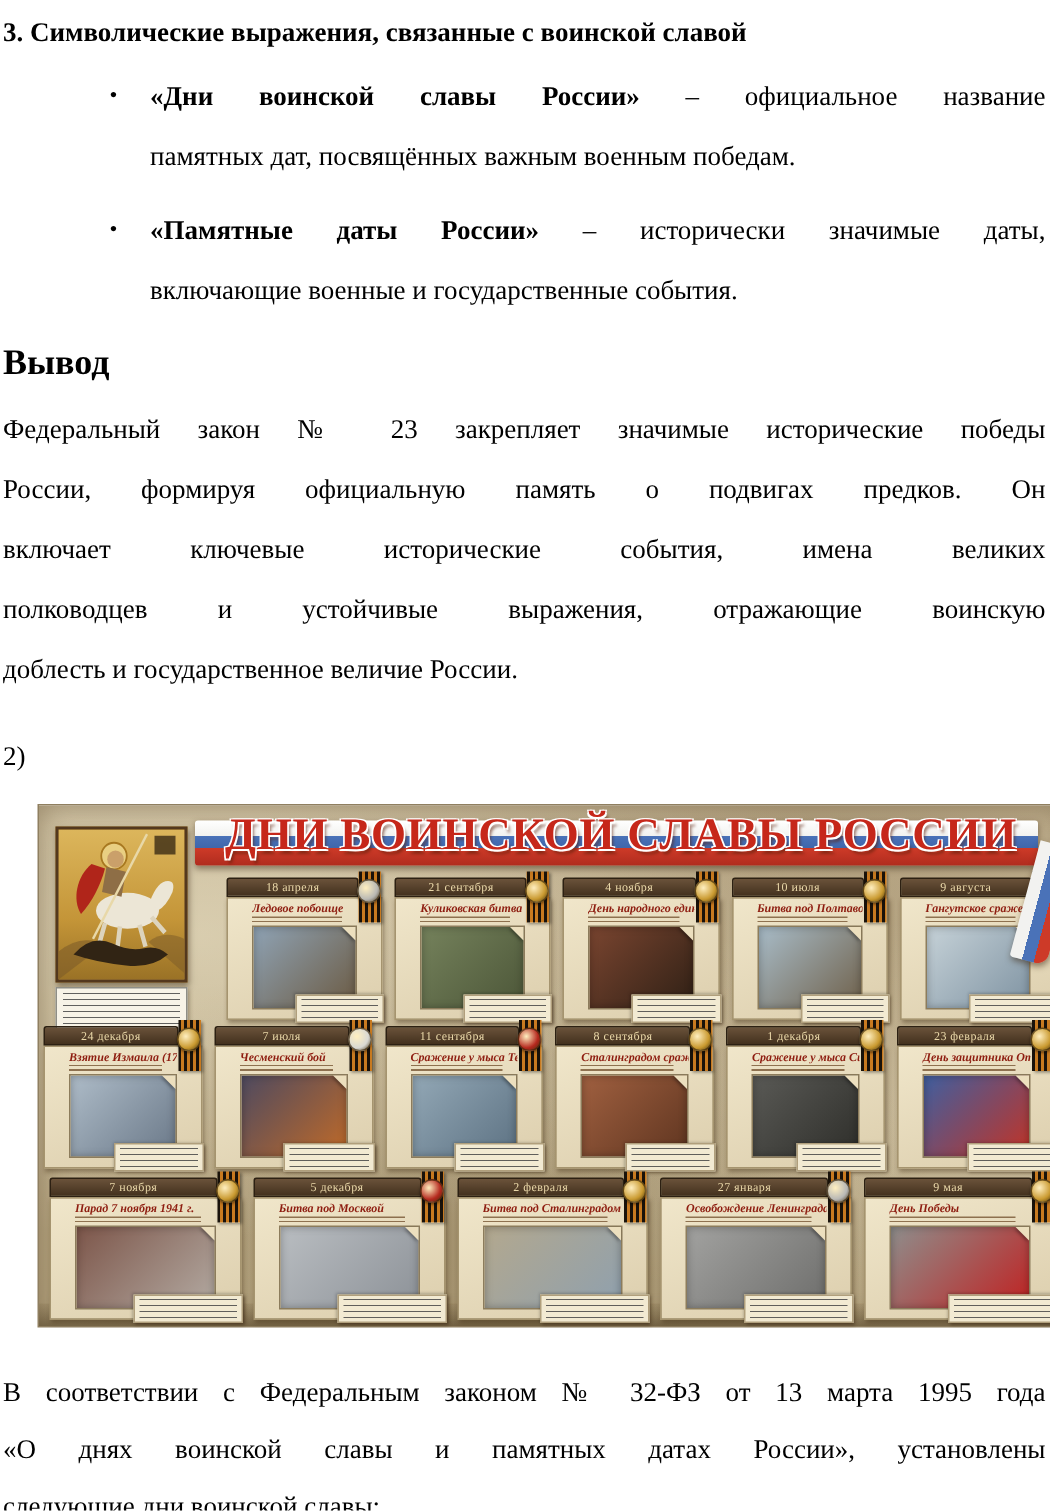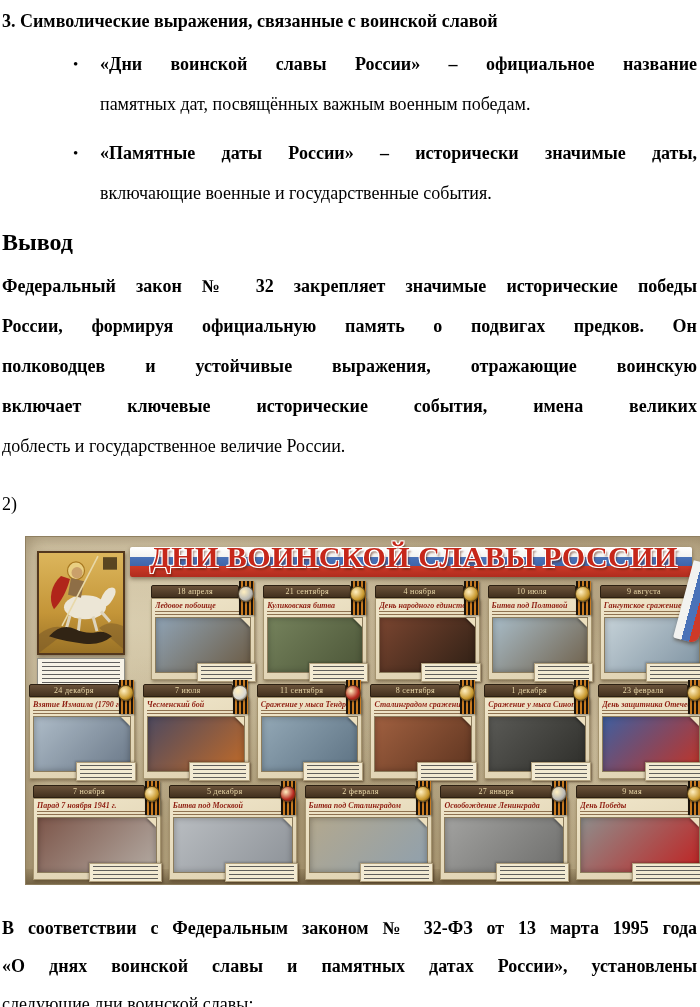--- a/index.html
+++ b/index.html
@@ -9,7 +9,7 @@
 
   .h1{font-weight:bold;font-size:18px;line-height:26px;margin:3px 0 10px 0;}
   .bline{font-size:18px;line-height:40px;}
-  .j{text-align:justify;text-align-last:justify;font-weight:bold;}
+  .j{text-align:justify;text-align-last:justify;}
   .bullet{position:relative;padding-left:98px;margin-bottom:9px;}
   .bullet .bm{position:absolute;left:71px;top:0;line-height:40px;font-size:15px;}
   .subhead{font-weight:bold;font-size:24px;line-height:40px;margin-top:8px;}

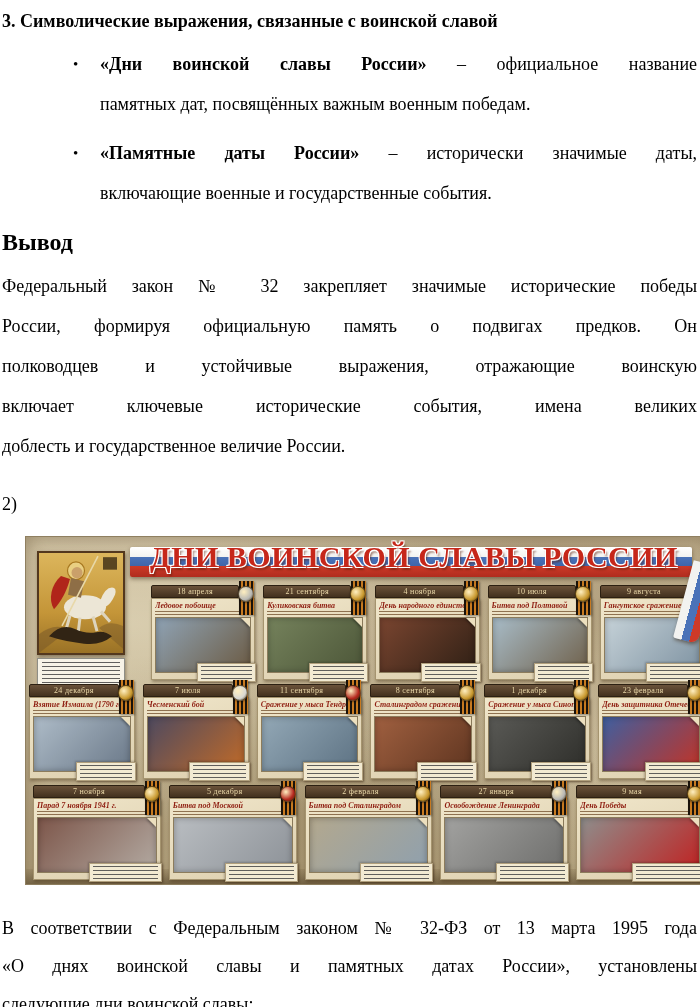--- a/index.html
+++ b/index.html
@@ -103,7 +103,7 @@
   <div class="subhead">Вывод</div>
 
   <div class="para">
-    <div class="bline j">Федеральный закон № 32 закрепляет значимые исторические победы</div>
+    <div class="bline j">Федеральный закон № 23 закрепляет значимые исторические победы</div>
     <div class="bline j">России, формируя официальную память о подвигах предков. Он</div>
     <div class="bline j">полководцев и устойчивые выражения, отражающие воинскую</div>
     <div class="bline j">включает ключевые исторические события, имена великих</div>

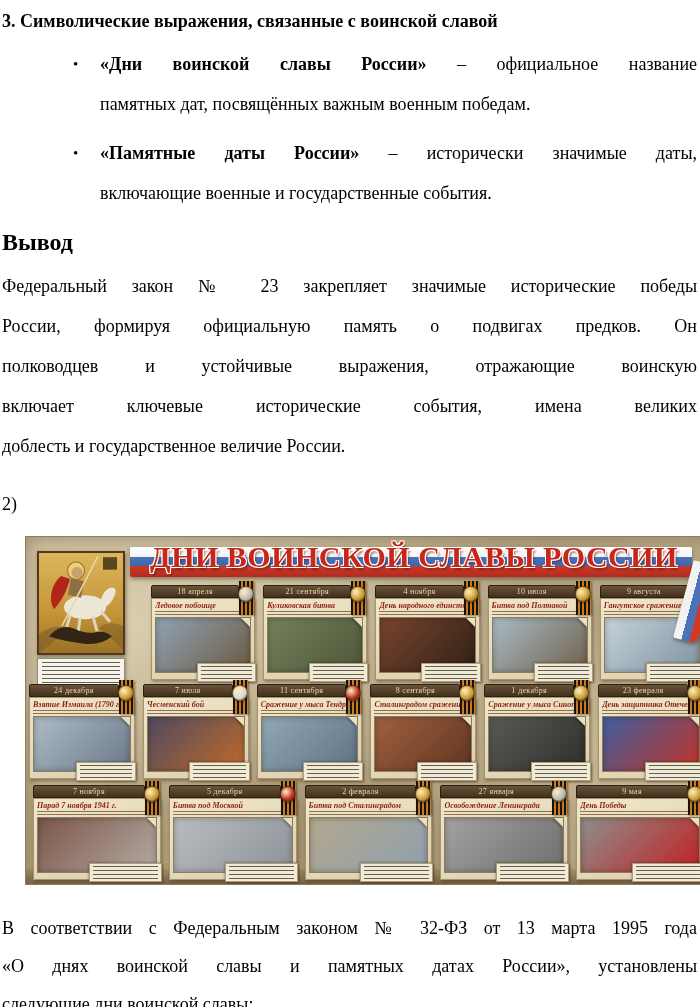--- a/index.html
+++ b/index.html
@@ -105,8 +105,8 @@
   <div class="para">
     <div class="bline j">Федеральный закон № 23 закрепляет значимые исторические победы</div>
     <div class="bline j">России, формируя официальную память о подвигах предков. Он</div>
+    <div class="bline j">включает ключевые исторические события, имена великих</div>
     <div class="bline j">полководцев и устойчивые выражения, отражающие воинскую</div>
-    <div class="bline j">включает ключевые исторические события, имена великих</div>
     <div class="bline">доблесть и государственное величие России.</div>
   </div>
 

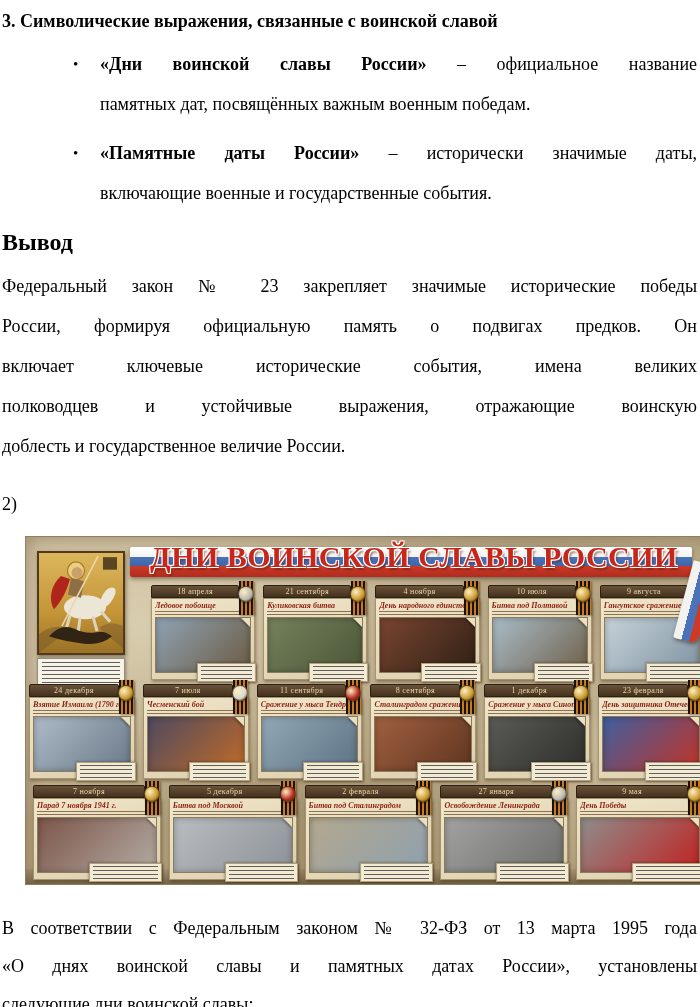--- a/index.html
+++ b/index.html
@@ -67,7 +67,7 @@
     border-radius:2px 2px 0 0;box-sizing:border-box;}
   .cbody{position:absolute;left:0;top:13px;right:1px;bottom:0;z-index:1;
     background:linear-gradient(160deg,#f0e6ca,#dccead);border:1px solid #a5946f;
-    box-shadow:1px 2px 3px rgba(70,50,25,.45);padding:2px 3px;}
+    box-shadow:1px 2px 3px rgba(70,50,25,.45);padding:2px 16px;}
   .ctitle{color:#8e1d10;font-size:8px;font-weight:bold;font-style:italic;line-height:9px;
     white-space:nowrap;overflow:hidden;}
   .tl{height:5px;margin:1px 10px 1px 0;

